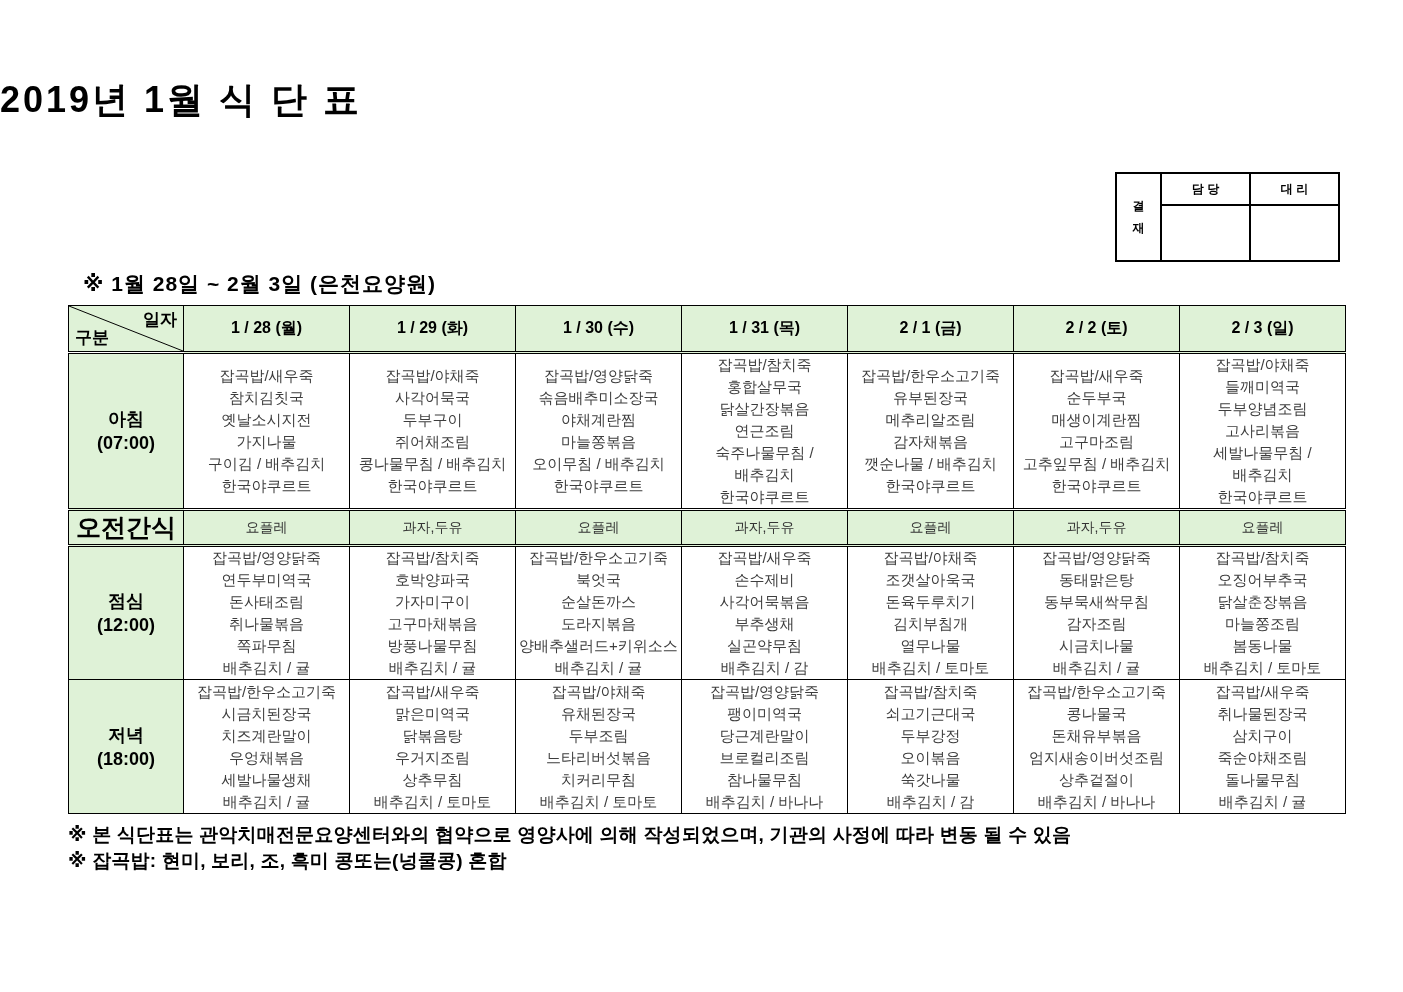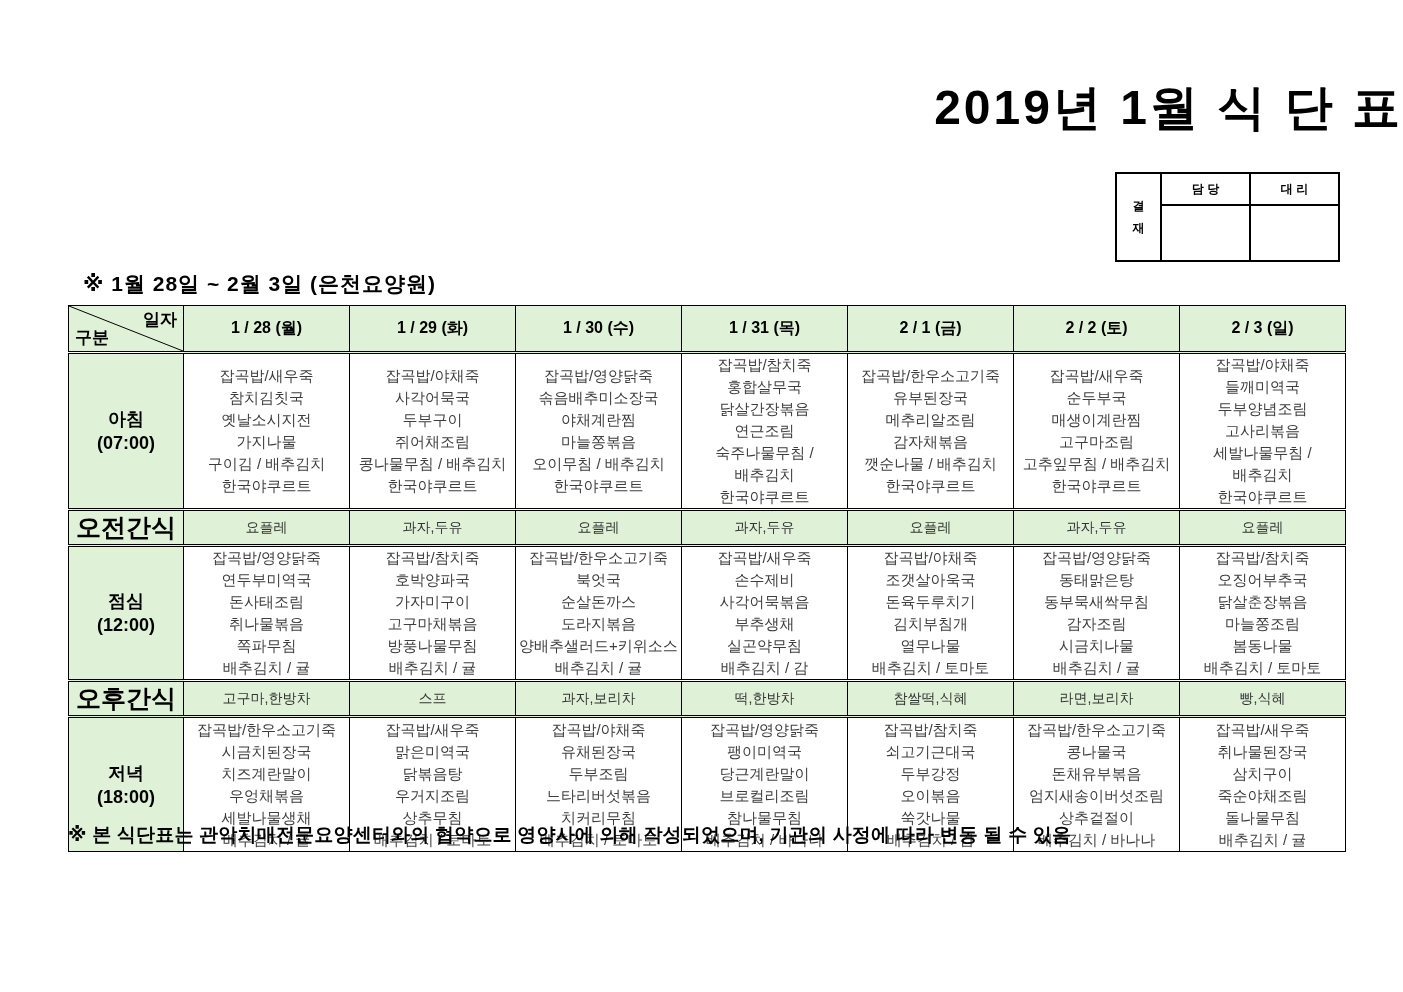--- a/index.html
+++ b/index.html
@@ -6,8 +6,8 @@
   body{width:1403px;height:992px;position:relative;overflow:hidden;
        font-family:"Liberation Sans","DejaVu Sans",sans-serif;color:#000;}
 
-  .page-title{position:absolute;top:76px;left:0;width:100%;text-align:right;
-    font-size:48px;font-weight:bold;letter-spacing:3px;}
+  .page-title{position:absolute;top:76px;left:0;width:100%;text-align:left;
+    font-size:36px;font-weight:bold;letter-spacing:3px;}
 
   
   .approval{position:absolute;left:1115px;top:172px;display:grid;

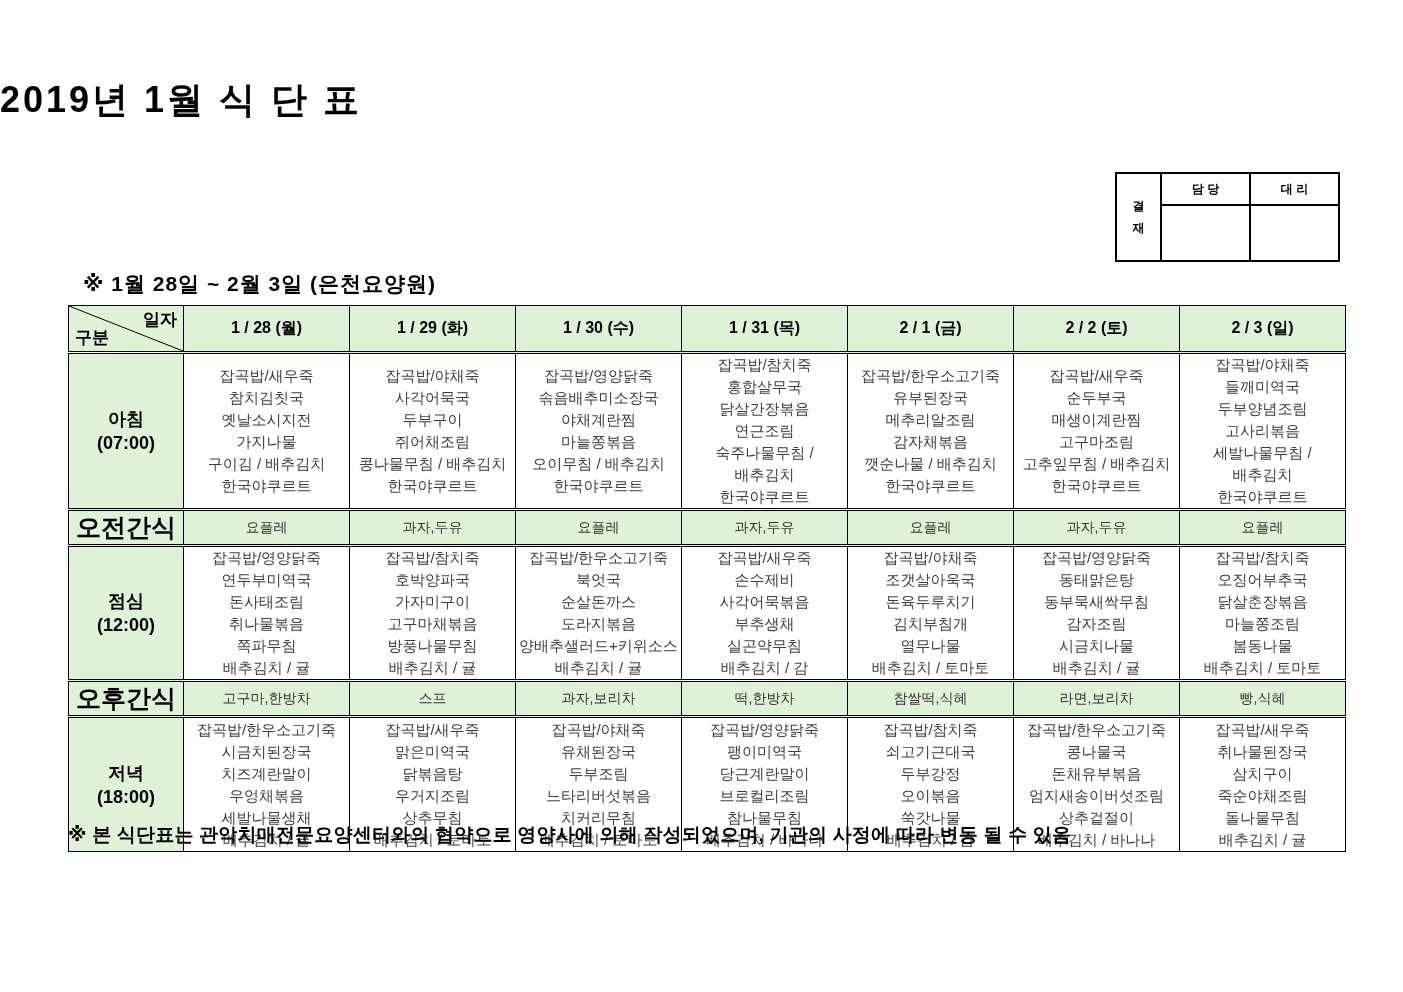--- a/index.html
+++ b/index.html
@@ -229,16 +229,6 @@
           <div class="meal-line">배추김치 / 토마토</div>
         </td>
       </tr>
-      <tr class="snack-row row-pm-snack">
-        <td class="green snack-label">오후간식</td>
-        <td class="green snack-val">고구마,한방차</td>
-        <td class="green snack-val">스프</td>
-        <td class="green snack-val">과자,보리차</td>
-        <td class="green snack-val">떡,한방차</td>
-        <td class="green snack-val">참쌀떡,식혜</td>
-        <td class="green snack-val">라면,보리차</td>
-        <td class="green snack-val">빵,식혜</td>
-      </tr>
       <tr class="row-dinner">
         <td class="green meal-label">
           <div>저녁</div>

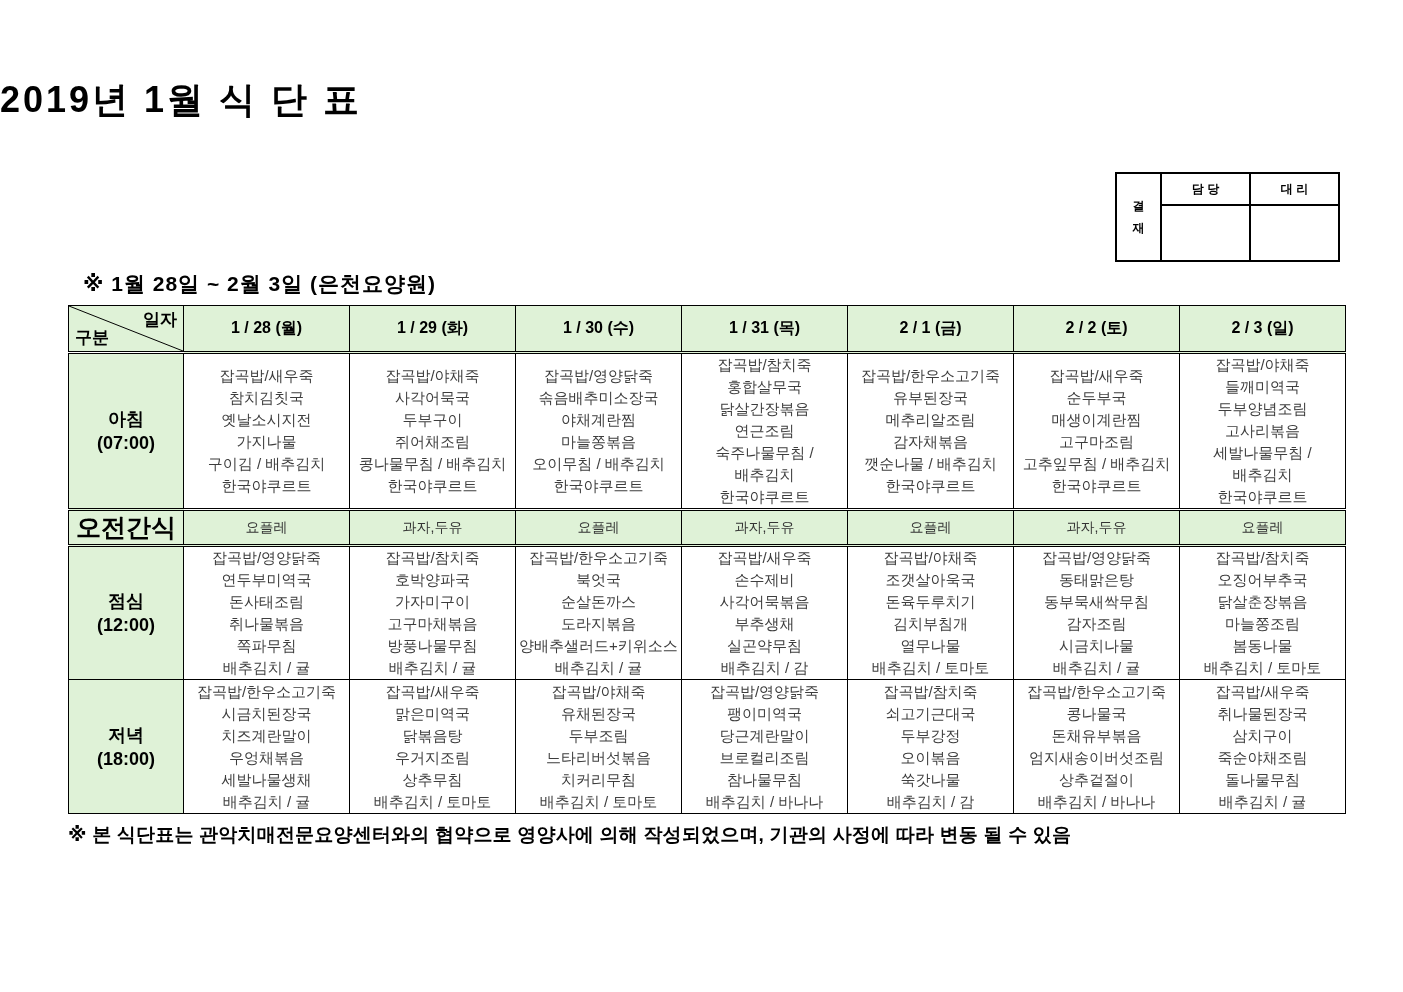--- a/index.html
+++ b/index.html
@@ -296,6 +296,7 @@
 
 <div class="notes">
   <div>※  본  식단표는  관악치매전문요양센터와의  협약으로  영양사에  의해  작성되었으며,  기관의  사정에  따라  변동  될  수  있음</div>
+  <div>※  잡곡밥:  현미,  보리,  조,  흑미  콩또는(넝쿨콩)  혼합</div>
 </div>
 
 </body></html>

